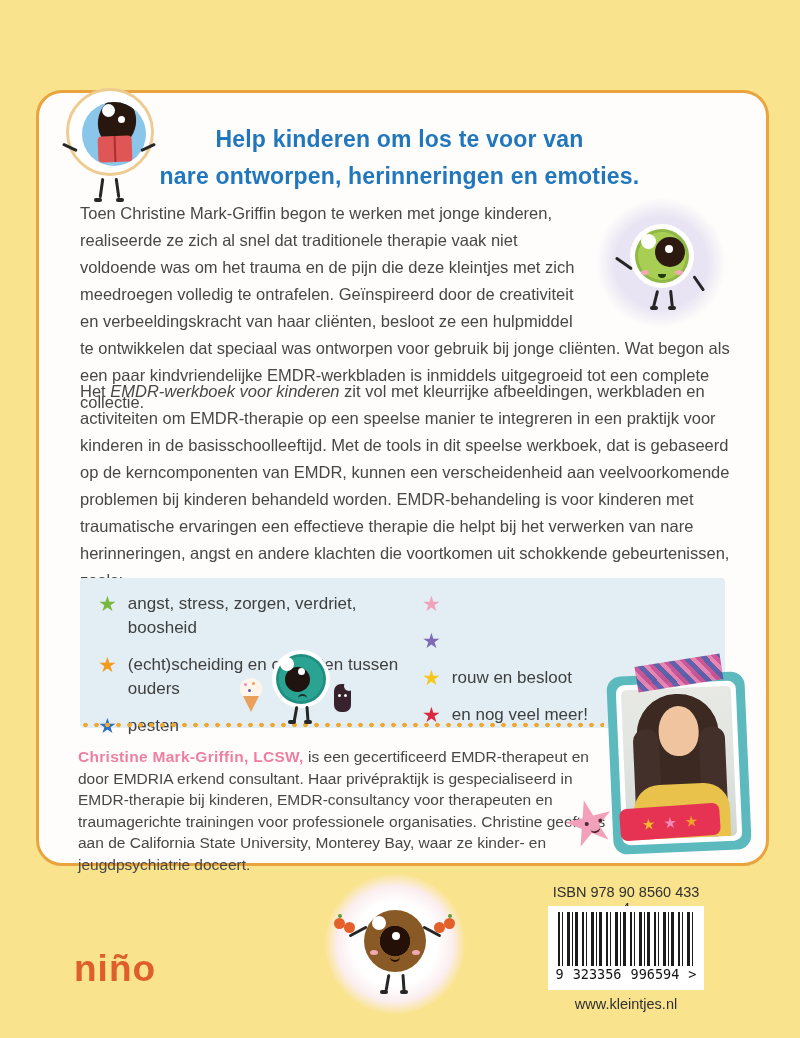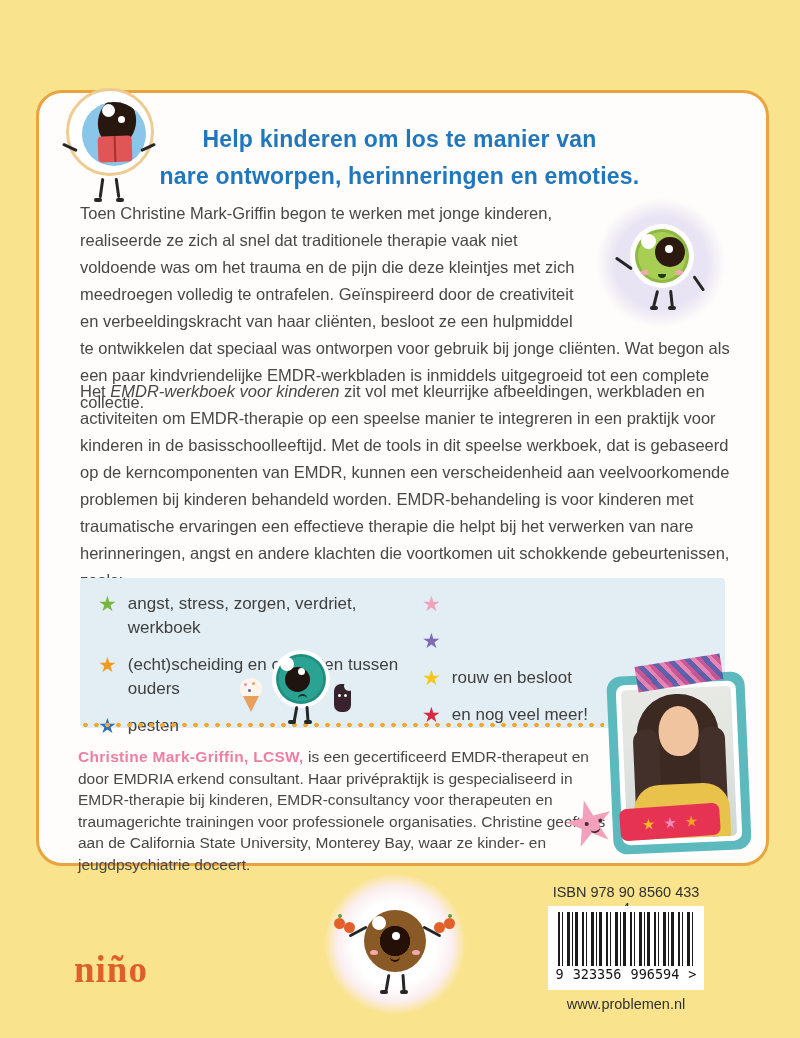--- a/index.html
+++ b/index.html
@@ -171,7 +171,7 @@
     <div class="foot" style="left:52px;top:112px;"></div>
 </div>
 
-<div class="abs heading h1">Help kinderen om los te manier van</div>
+<div class="abs heading h1">Help kinderen om los te voor van</div>
 <div class="abs heading h2">nare ontworpen, herinneringen en emoties.</div>
 
 <div class="abs para p1">

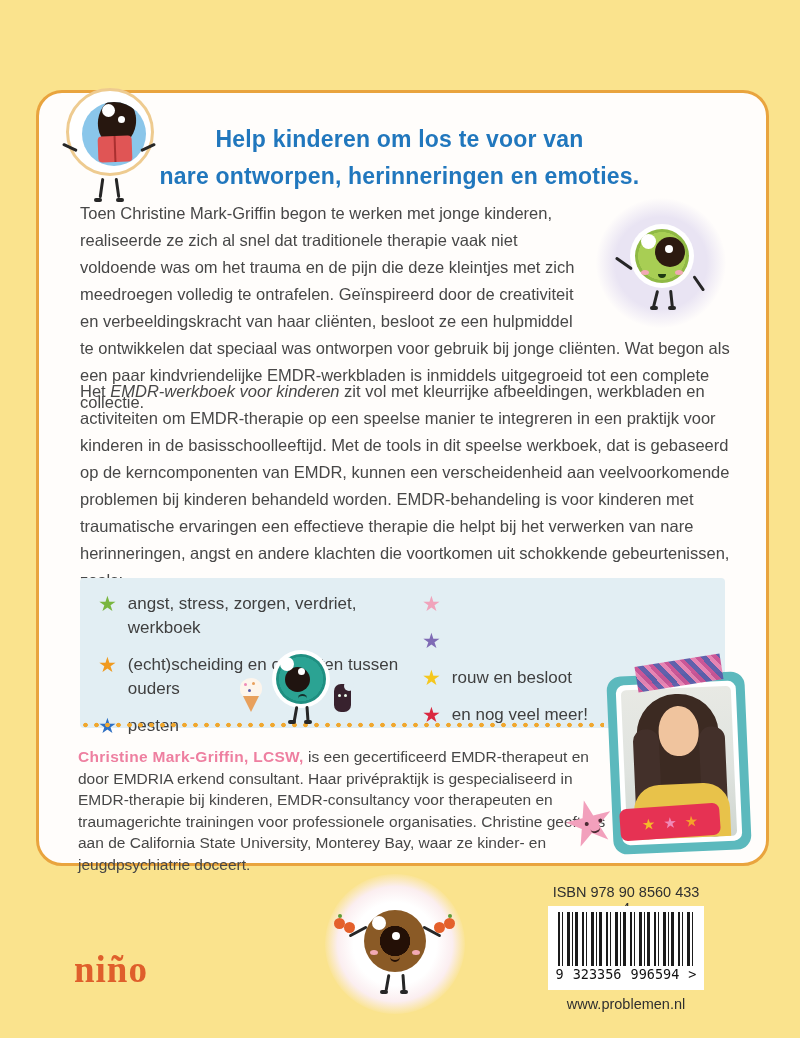--- a/index.html
+++ b/index.html
@@ -203,7 +203,7 @@
   <div class="col colL">
     <div class="bullet">
       <span class="star s-green">★</span>
-      <span>angst, stress, zorgen, verdriet, werkboek</span>
+      <span>angst, stress, zorgen, verdriet, boosheid</span>
     </div>
     <div class="bullet">
       <span class="star s-orange">★</span>

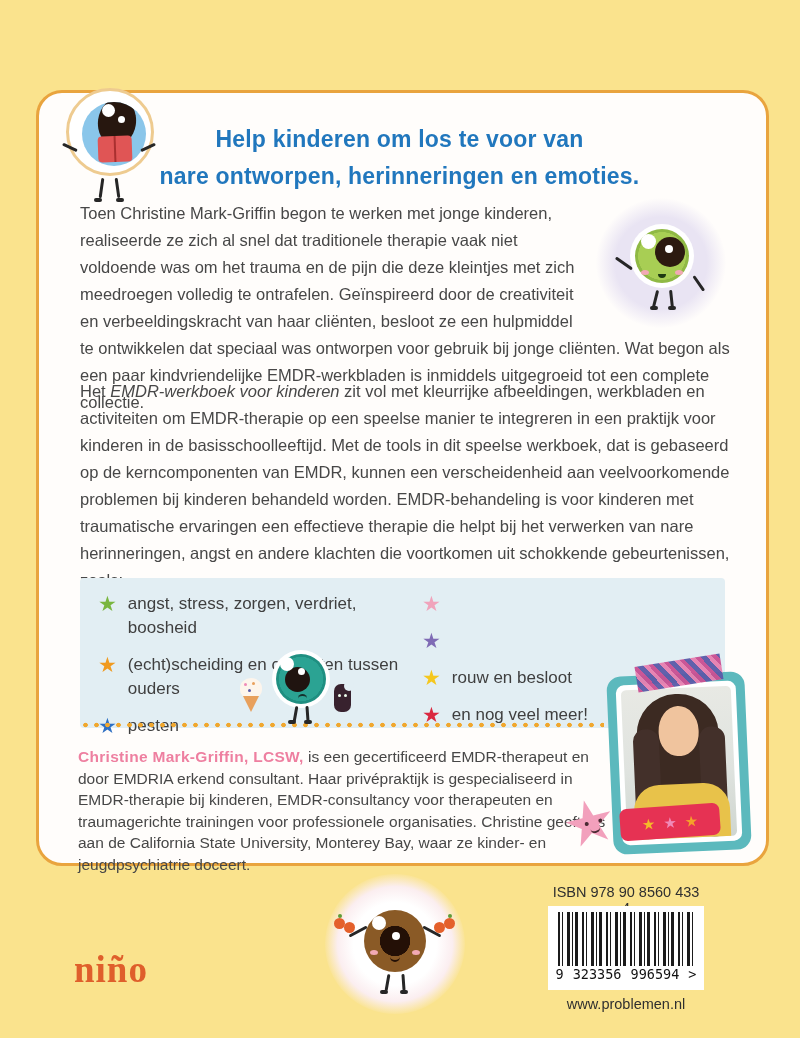--- a/index.html
+++ b/index.html
@@ -135,7 +135,7 @@
   .b-legR{left:80px;top:96px;width:2.5px;height:17px;transform:rotate(-4deg);}
 
   
-  .nino{left:74px;top:948px;font-weight:bold;font-size:37px;color:#df5f2b;letter-spacing:1px;font-family:Liberation Serif, serif;}
+  .nino{left:74px;top:948px;font-weight:bold;font-size:37px;color:#df5f2b;letter-spacing:1px;}
   .isbn{left:548px;top:884px;width:156px;text-align:center;color:#2f2f2f;font-size:14.5px;}
   .bc-box{left:548px;top:906px;width:156px;height:84px;background:#fff;}
   .bars{position:absolute;left:10px;top:6px;width:136px;height:54px;

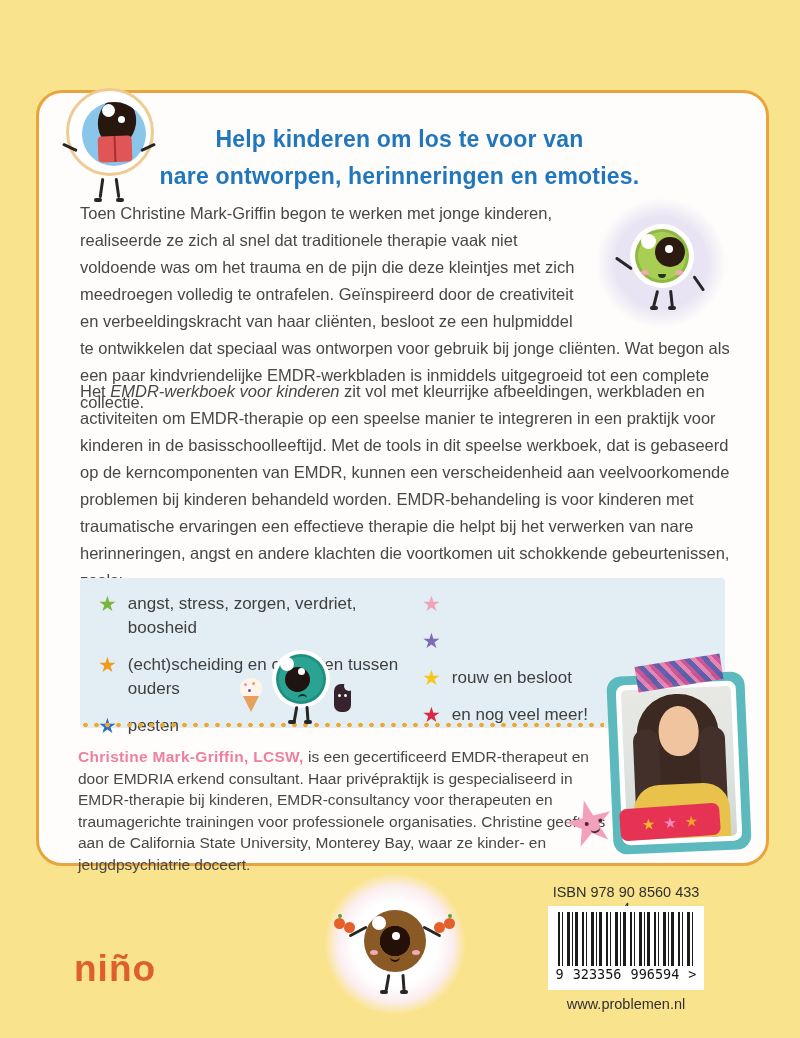--- a/index.html
+++ b/index.html
@@ -323,6 +323,6 @@
     <span>&gt;</span>
   </div>
 </div>
-<div class="abs site">www.problemen.nl</div>
+<div class="abs site">www.kleintjes.nl</div>
 
 </body></html>

